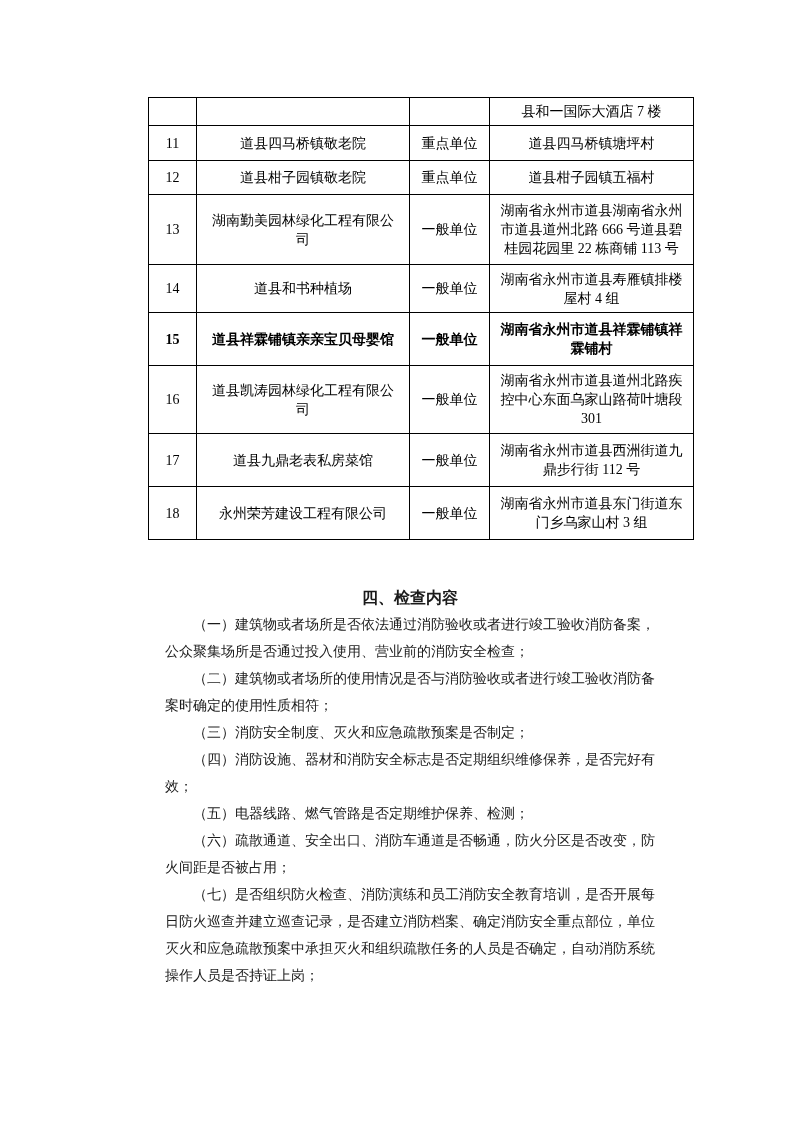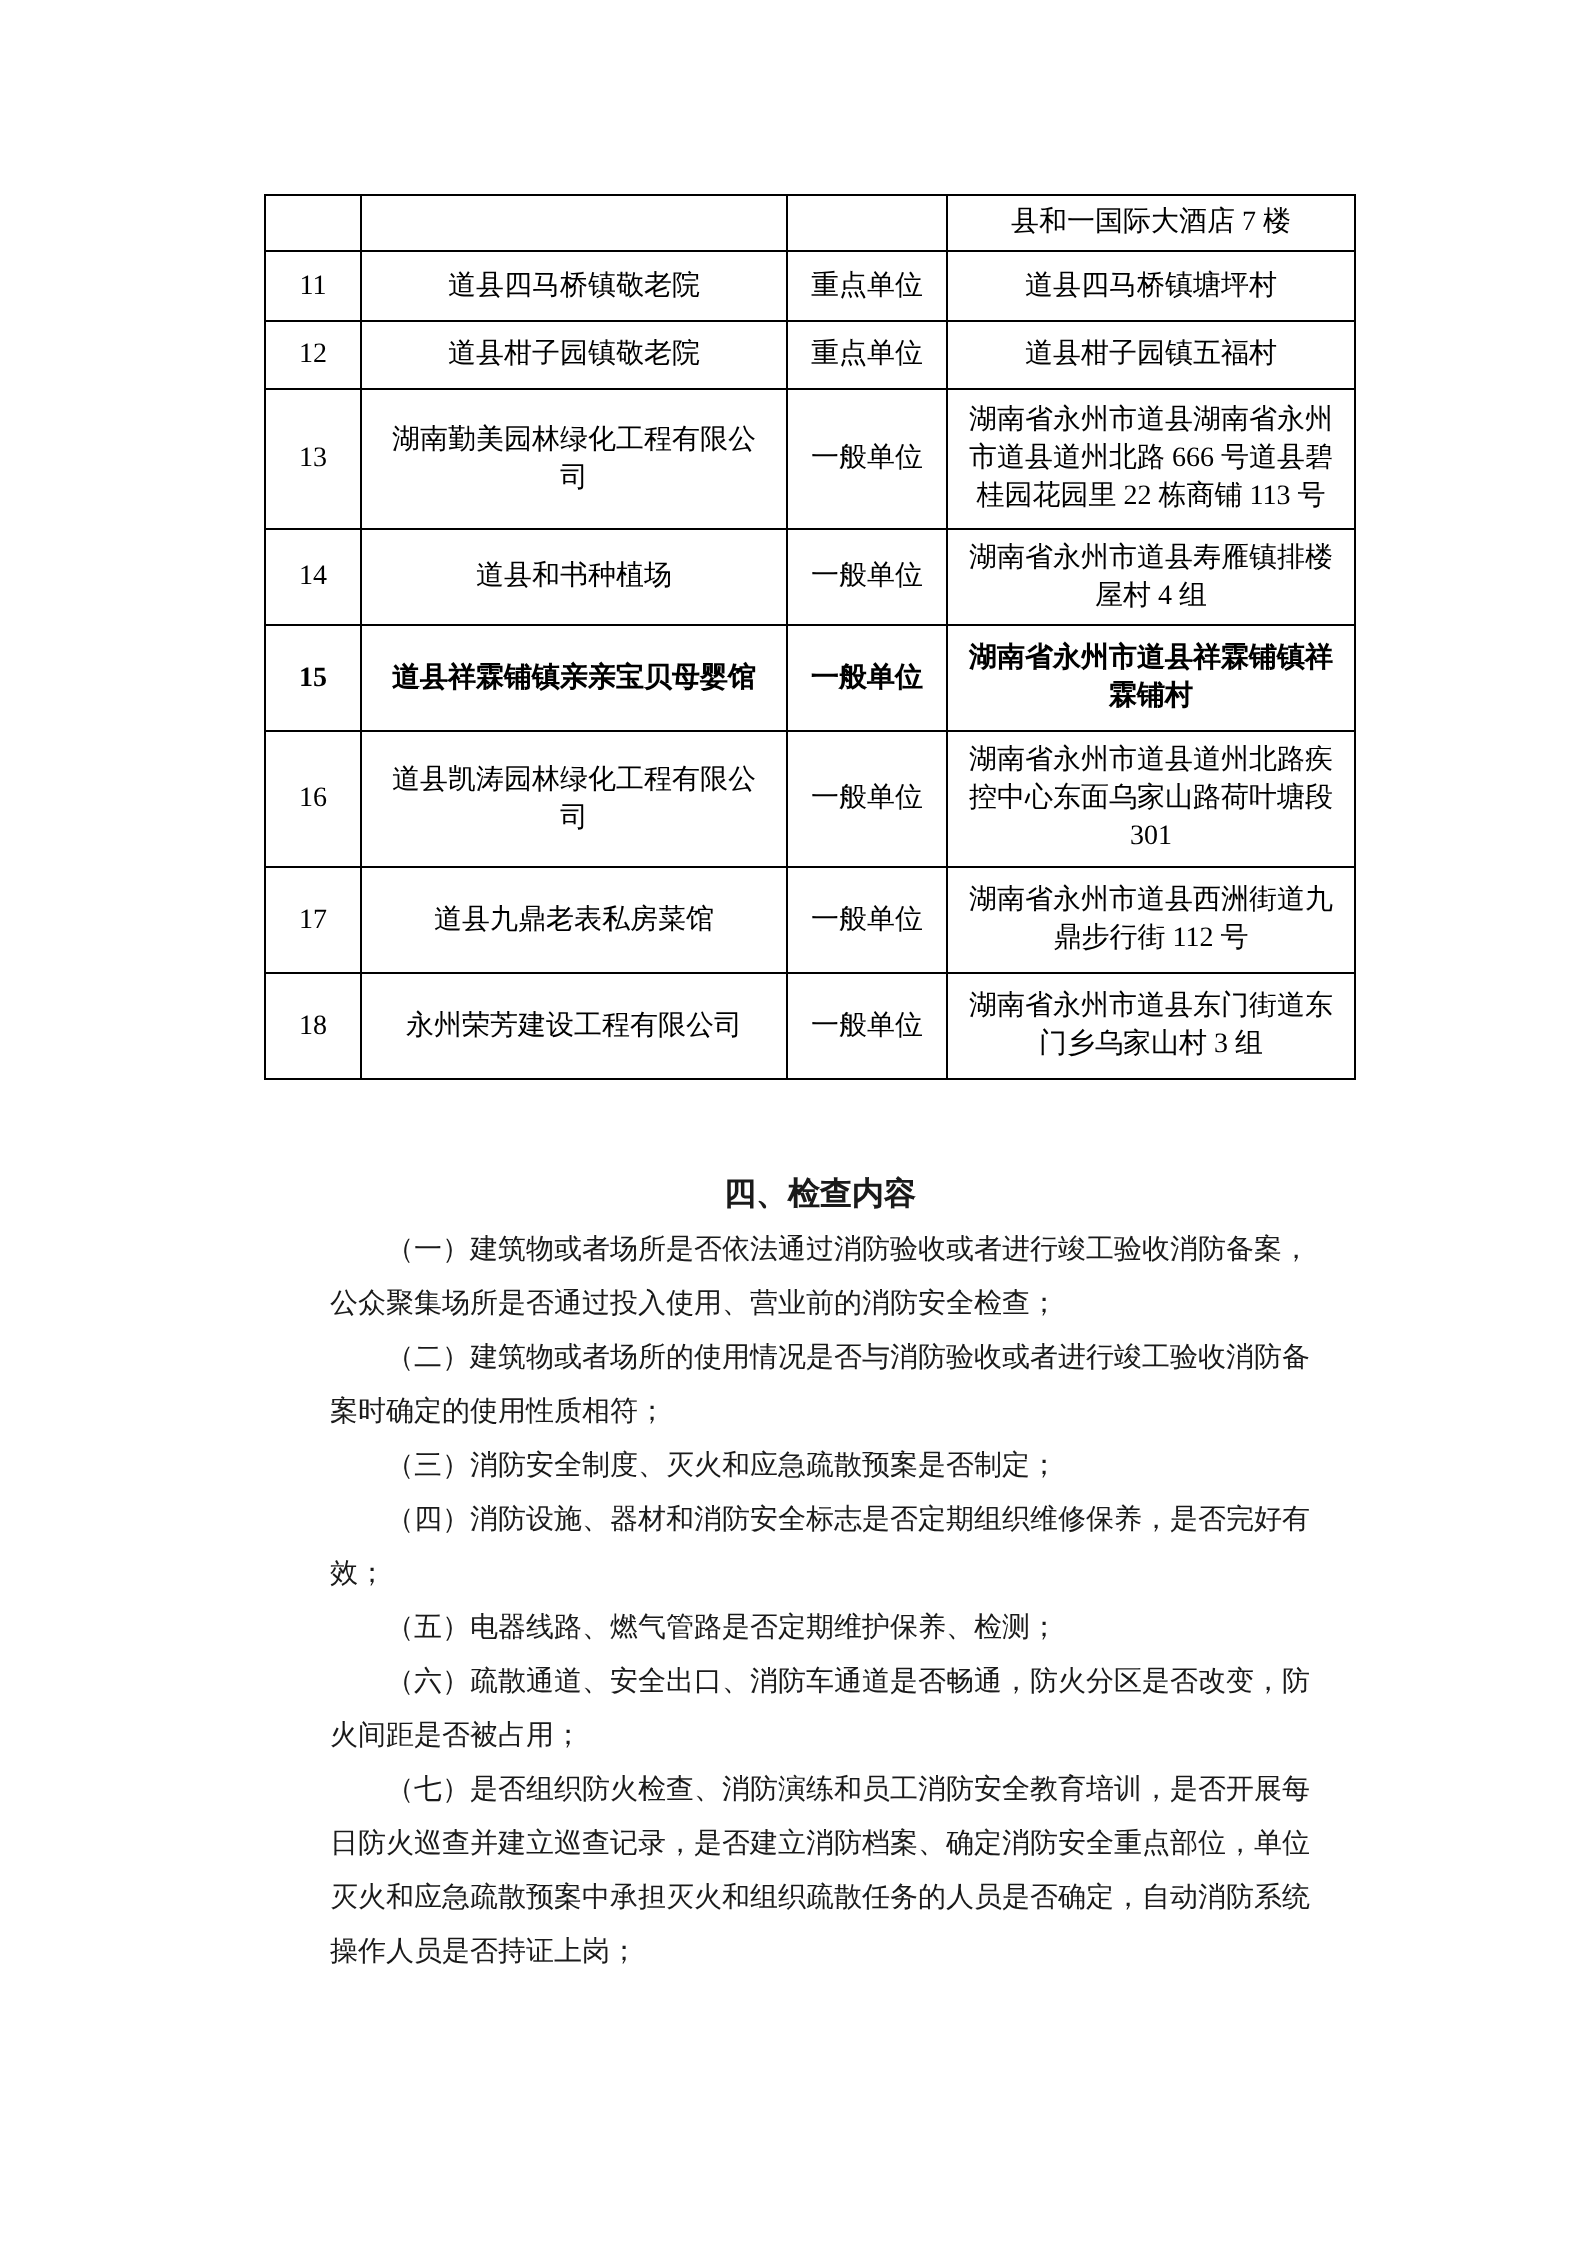--- a/index.html
+++ b/index.html
@@ -13,7 +13,7 @@
   
   .doc-table{
     position:absolute;
-    top:97px;left:132px;
+    top:97px;left:148px;
     width:545px;
     border-collapse:collapse;
     table-layout:fixed;

